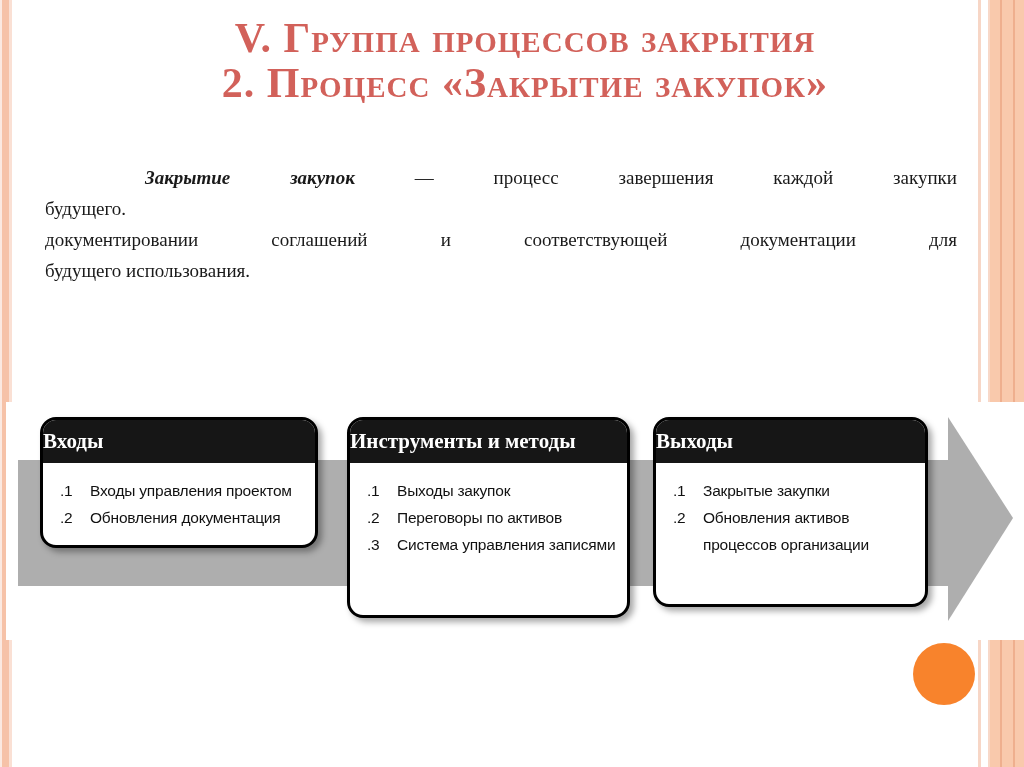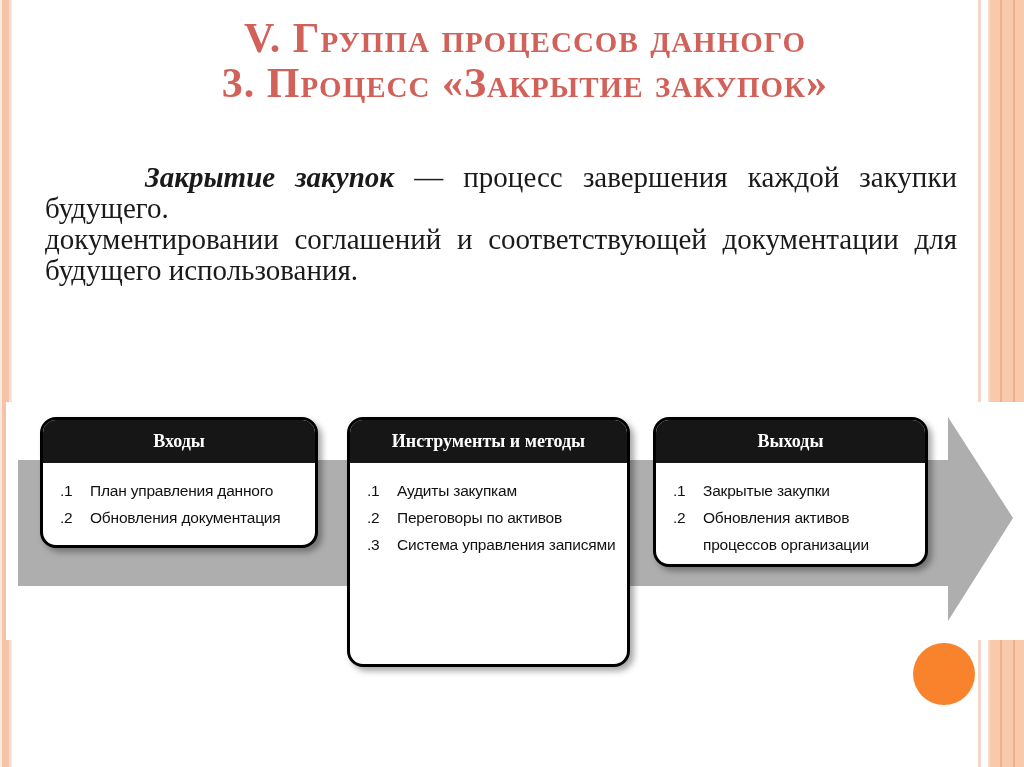--- a/index.html
+++ b/index.html
@@ -99,7 +99,7 @@
 <div class="right-band"></div>
 
 <div class="title">
-  <div>V. Группа процессов данного</div>
+  <div>V. Группа процессов закрытия</div>
   <div>3. Процесс «Закрытие закупок»</div>
 </div>
 

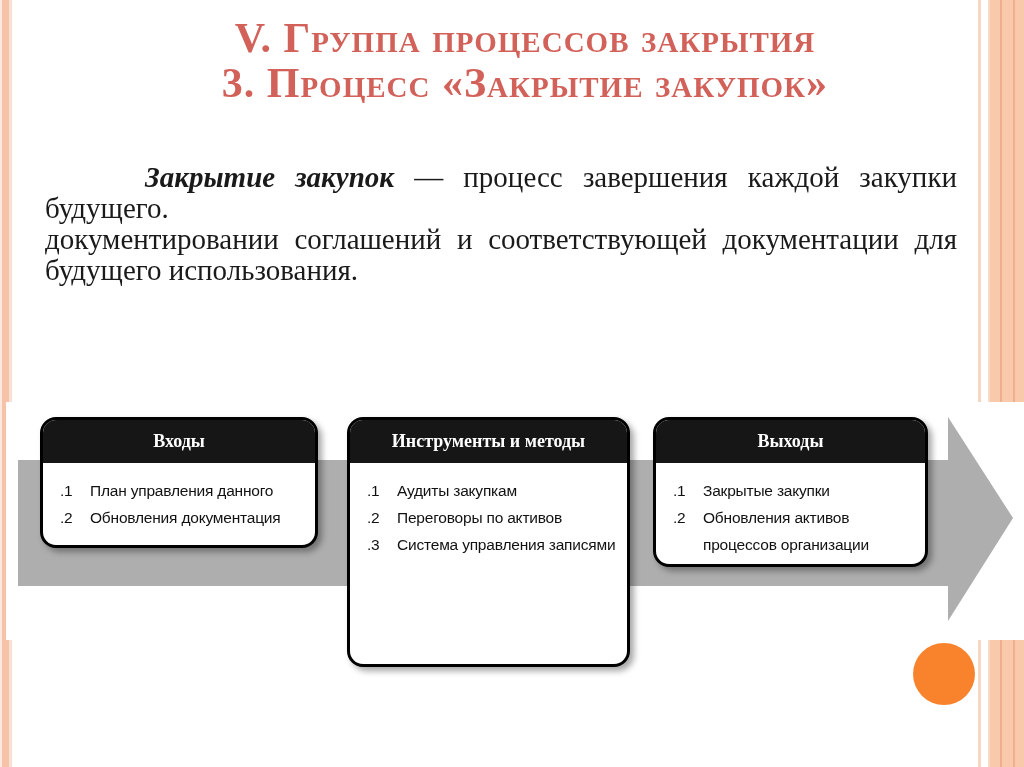--- a/index.html
+++ b/index.html
@@ -100,7 +100,7 @@
 
 <div class="title">
   <div>V. Группа процессов закрытия</div>
-  <div>3. Процесс «Закрытие закупок»</div>
+  <div>2. Процесс «Закрытие закупок»</div>
 </div>
 
 <div class="bodytext">

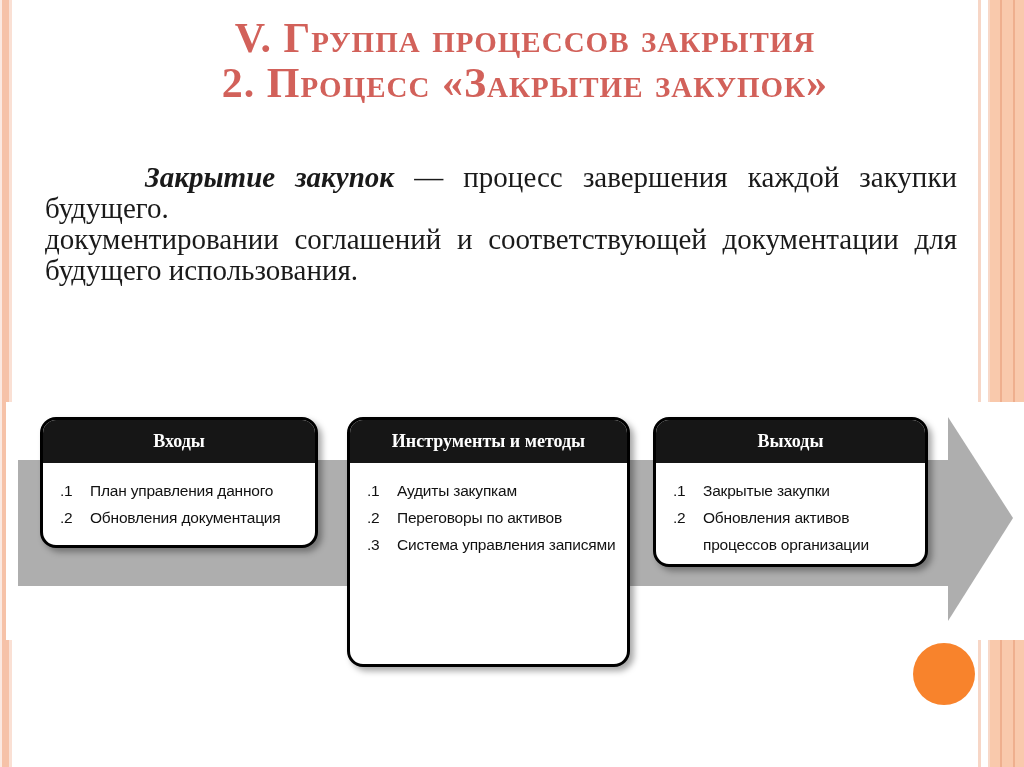--- a/index.html
+++ b/index.html
@@ -43,7 +43,7 @@
   
   .bodytext{
     position:absolute;left:45px;top:162px;width:912px;z-index:1;
-    color:var(--text-black);font-size:29px;line-height:31px;
+    color:var(--text-black);font-size:19px;line-height:31px;
   }
   .jline{text-align:justify;text-align-last:justify;}
   .indent{padding-left:100px;}

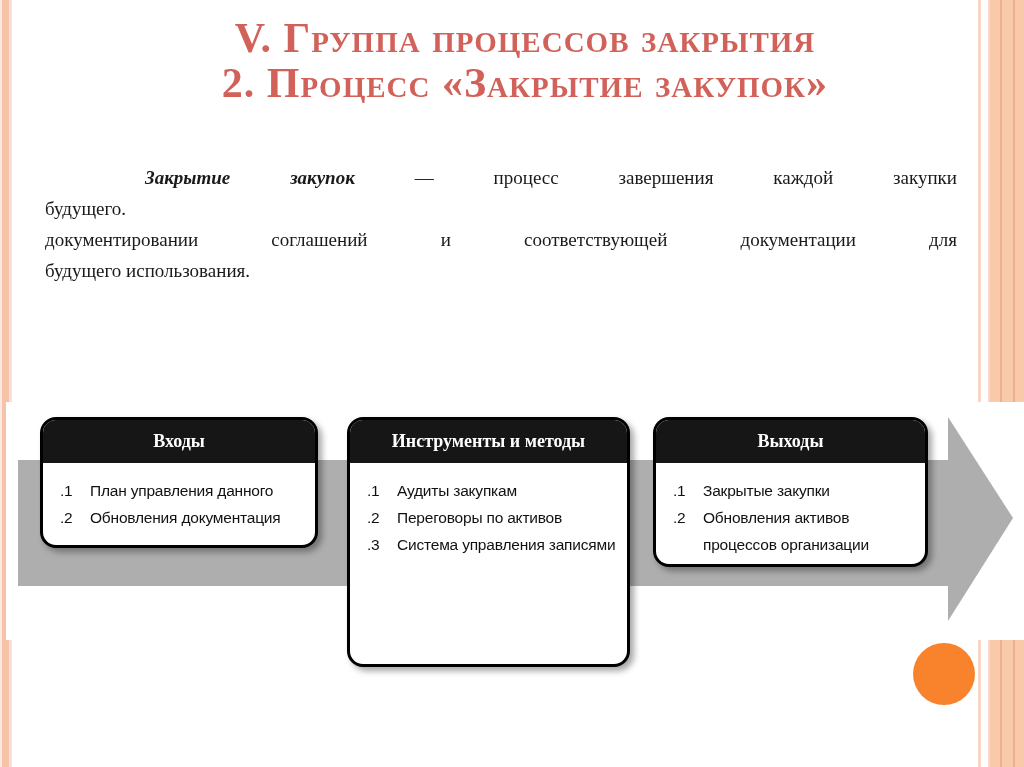--- a/index.html
+++ b/index.html
@@ -74,7 +74,7 @@
   .pbox-outputs{left:647px;width:275px;height:150px;}
   .pbox-header{
     background:var(--header-black);color:#fff;height:43px;
-    font-weight:bold;font-size:18px;line-height:42px;text-align:center;
+    font-weight:bold;font-size:21px;line-height:42px;
     border-radius:11px 11px 0 0;
   }
   .pbox-items{padding:14px 6px 0 17px;}

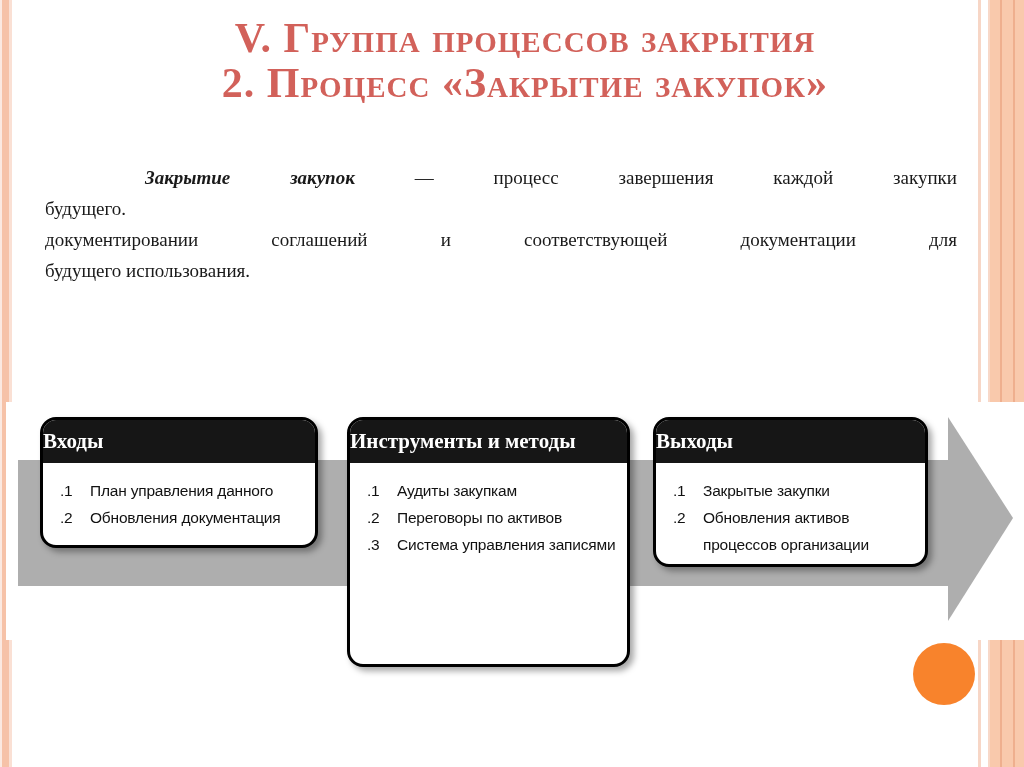--- a/index.html
+++ b/index.html
@@ -70,7 +70,7 @@
     overflow:hidden;
   }
   .pbox-inputs{left:34px;width:278px;height:131px;}
-  .pbox-tools{left:341px;width:283px;height:250px;}
+  .pbox-tools{left:341px;width:283px;height:201px;}
   .pbox-outputs{left:647px;width:275px;height:150px;}
   .pbox-header{
     background:var(--header-black);color:#fff;height:43px;

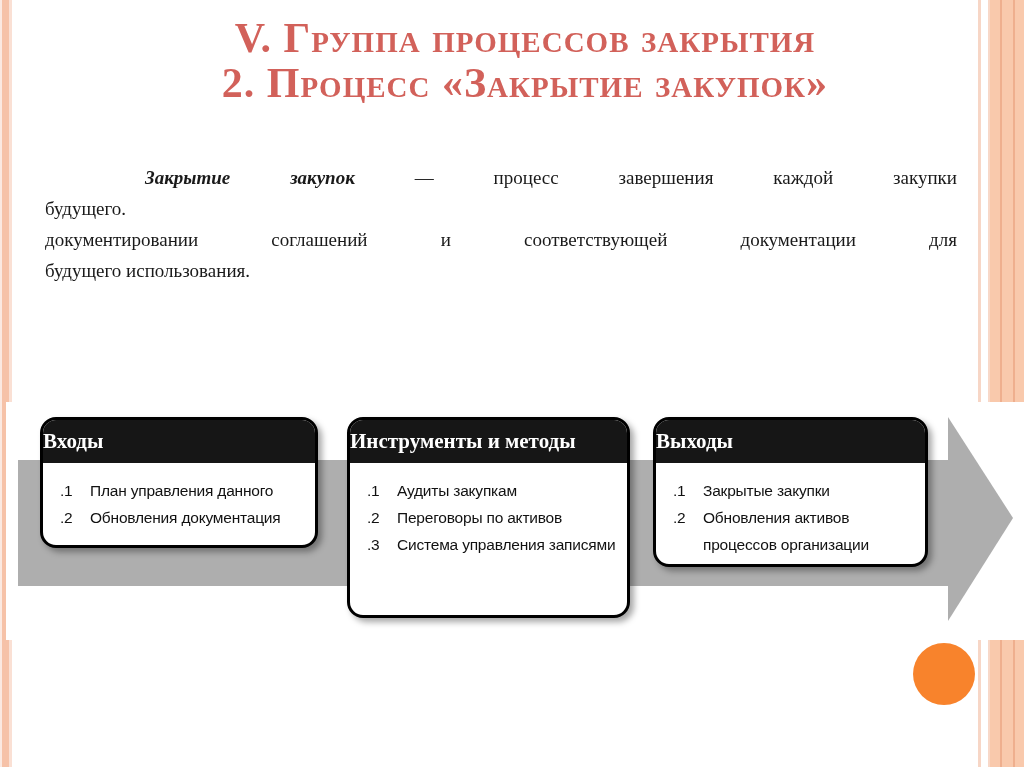--- a/index.html
+++ b/index.html
@@ -71,7 +71,7 @@
   }
   .pbox-inputs{left:34px;width:278px;height:131px;}
   .pbox-tools{left:341px;width:283px;height:201px;}
-  .pbox-outputs{left:647px;width:275px;height:150px;}
+  .pbox-outputs{left:647px;width:275px;height:190px;}
   .pbox-header{
     background:var(--header-black);color:#fff;height:43px;
     font-weight:bold;font-size:21px;line-height:42px;

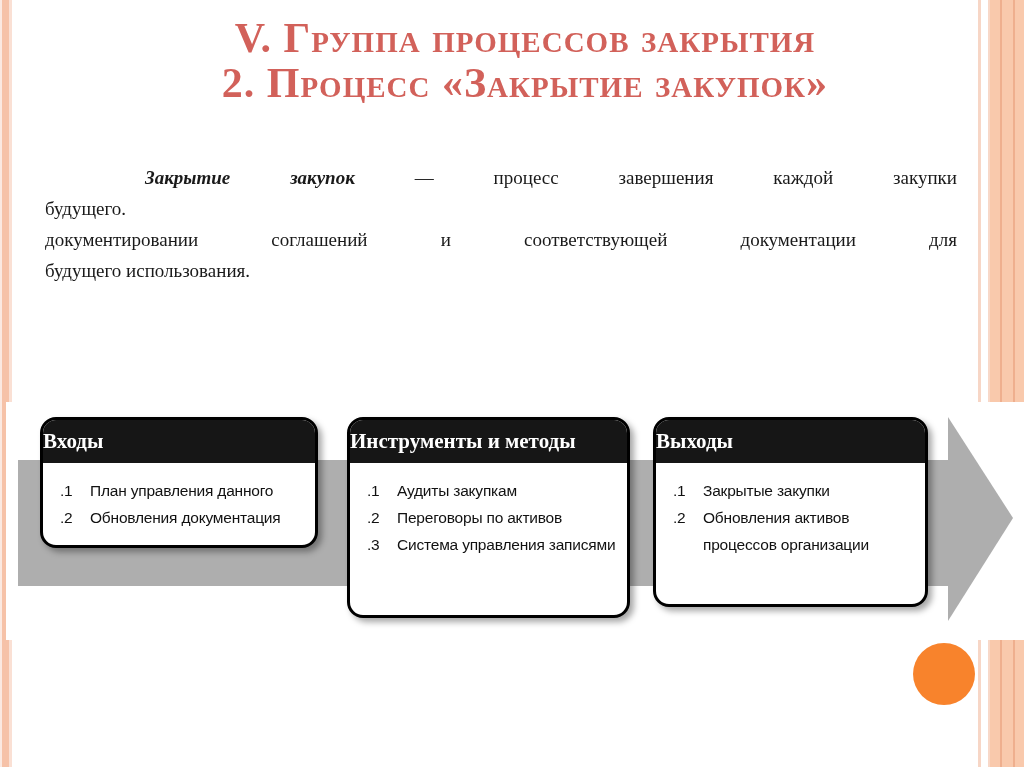--- a/index.html
+++ b/index.html
@@ -119,7 +119,7 @@
     <div class="pbox-items">
       <div class="pitem">
         <span class="pitem-num">.1</span>
-        <span class="pitem-text">План управления данного</span>
+        <span class="pitem-text">Входы управления проектом</span>
       </div>
       <div class="pitem">
         <span class="pitem-num">.2</span>

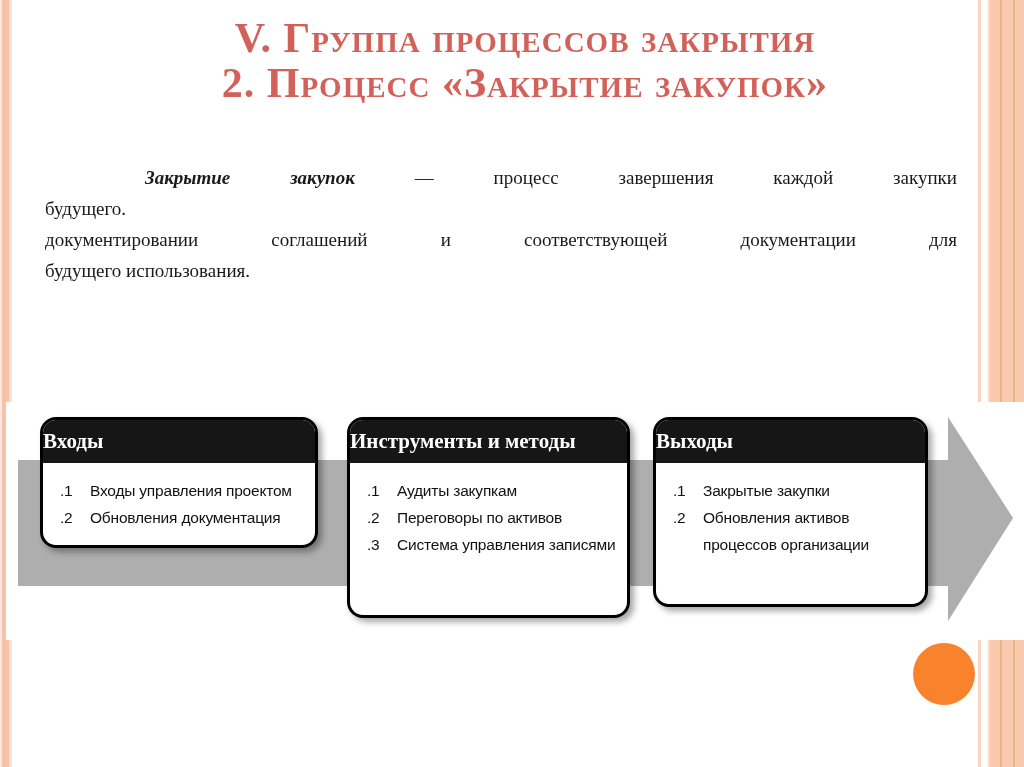--- a/index.html
+++ b/index.html
@@ -133,7 +133,7 @@
     <div class="pbox-items">
       <div class="pitem">
         <span class="pitem-num">.1</span>
-        <span class="pitem-text">Аудиты закупкам</span>
+        <span class="pitem-text">Выходы закупок</span>
       </div>
       <div class="pitem">
         <span class="pitem-num">.2</span>

